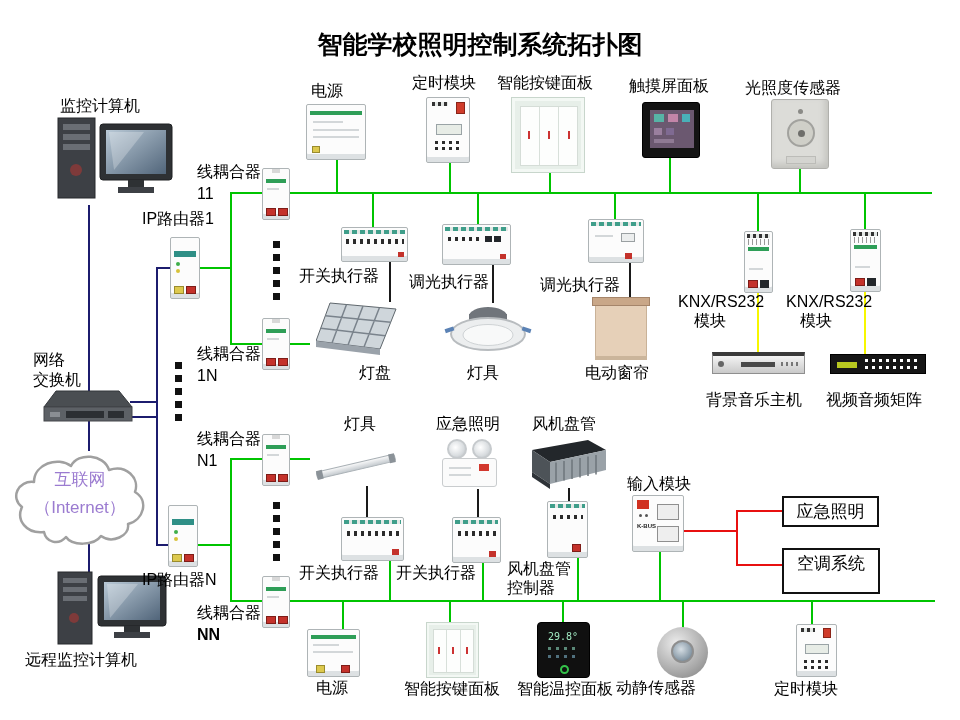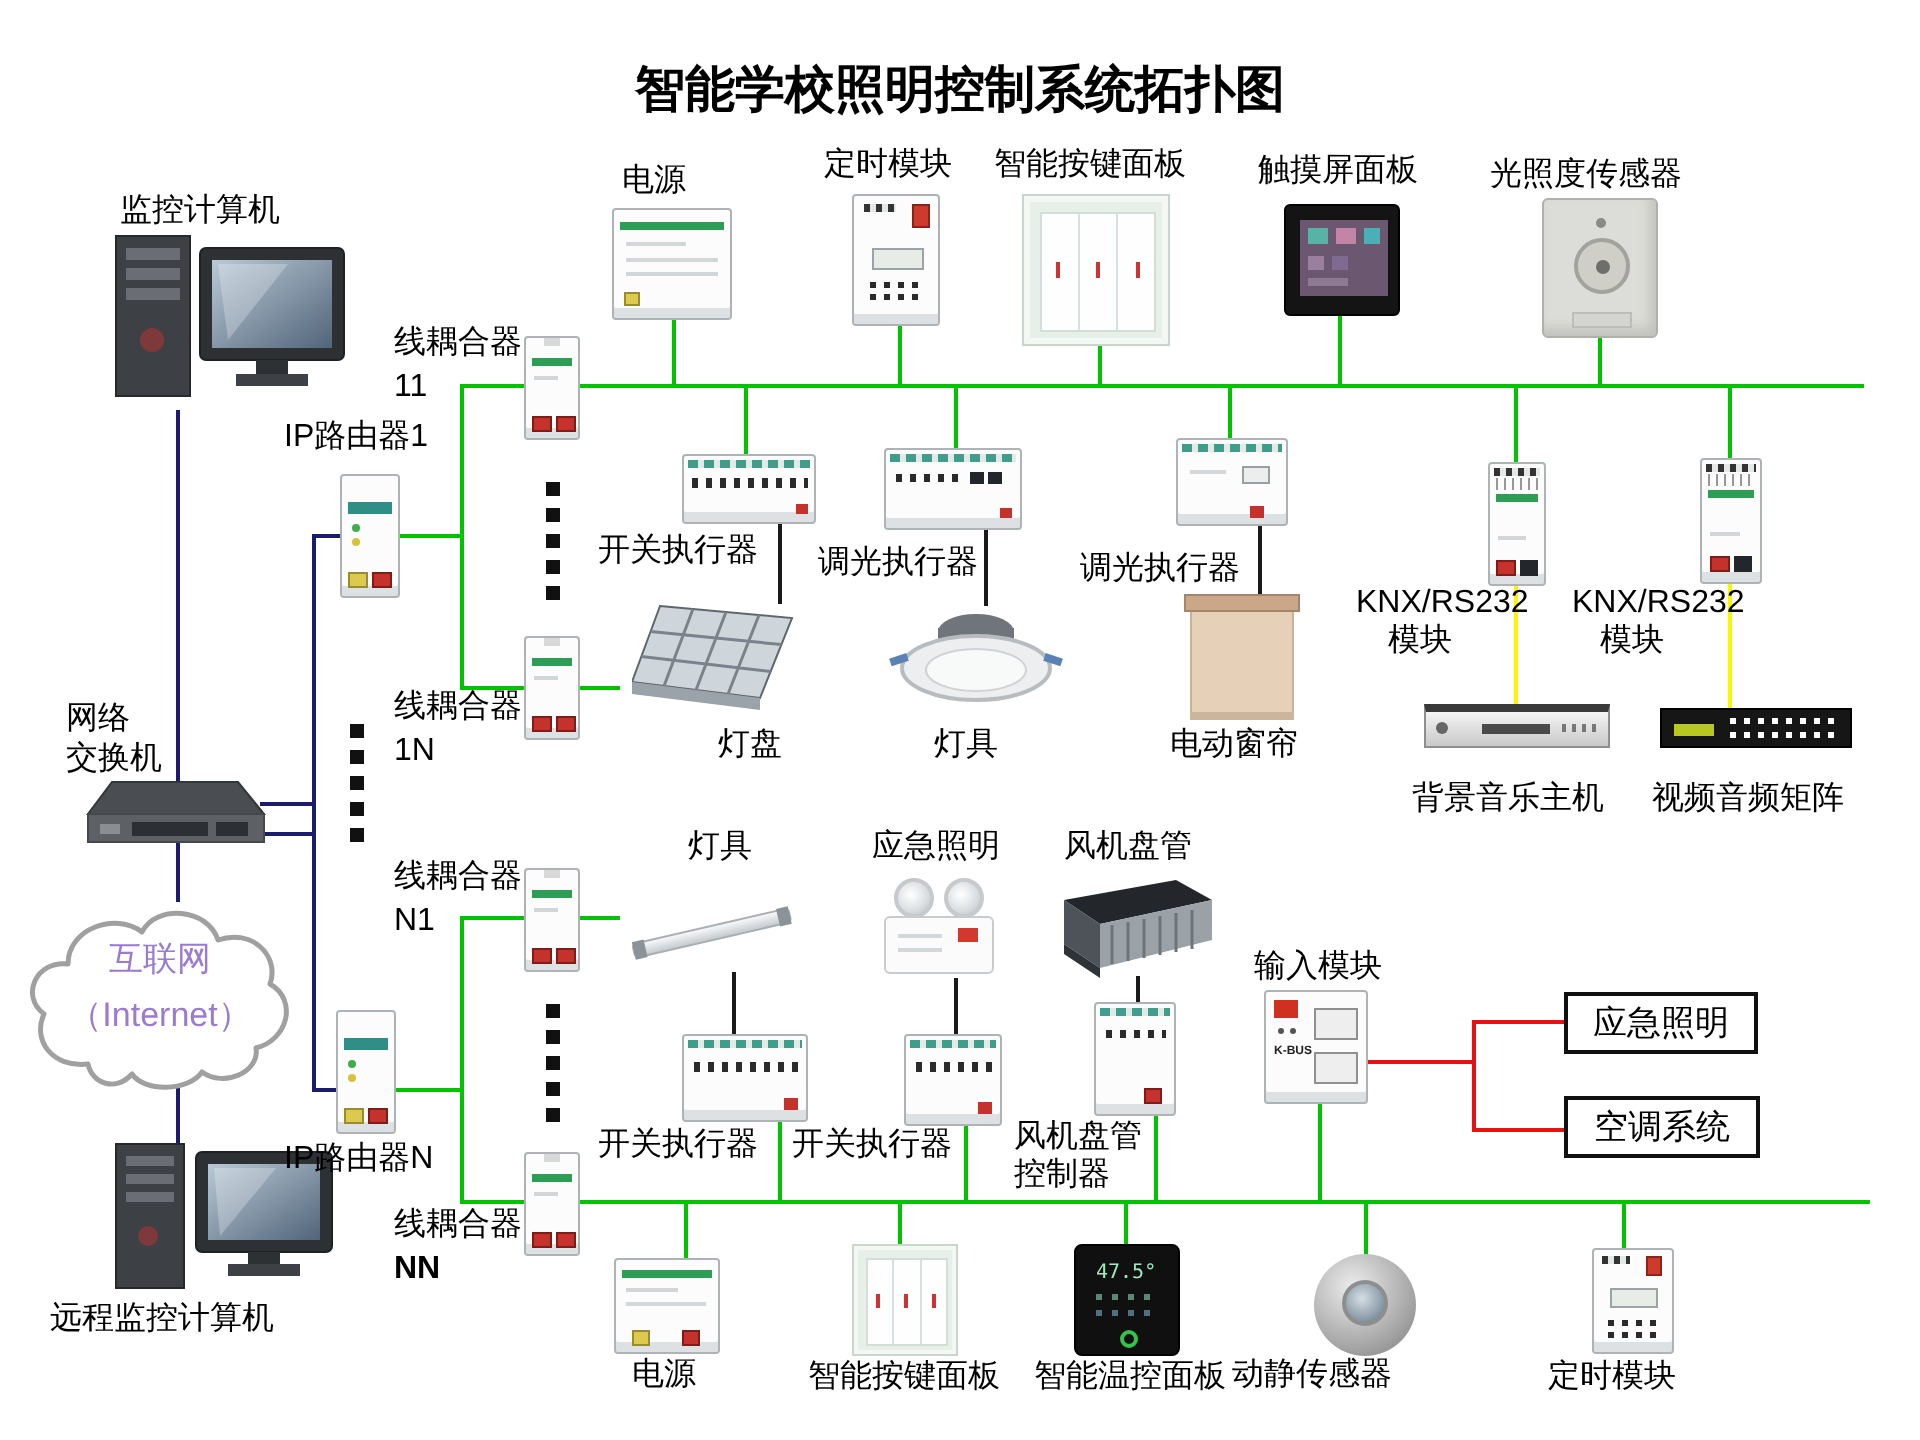--- a/index.html
+++ b/index.html
@@ -367,7 +367,7 @@
   <div class="sysbox" style="left:782px;top:496px;width:97px;height:31px;line-height:27px;">
     <span>应急照明</span>
   </div>
-  <div class="sysbox" style="left:782px;top:548px;width:98px;height:31px;line-height:27px;">
+  <div class="sysbox" style="left:782px;top:548px;width:98px;height:46px;line-height:27px;">
     <span>空调系统</span>
   </div>
 

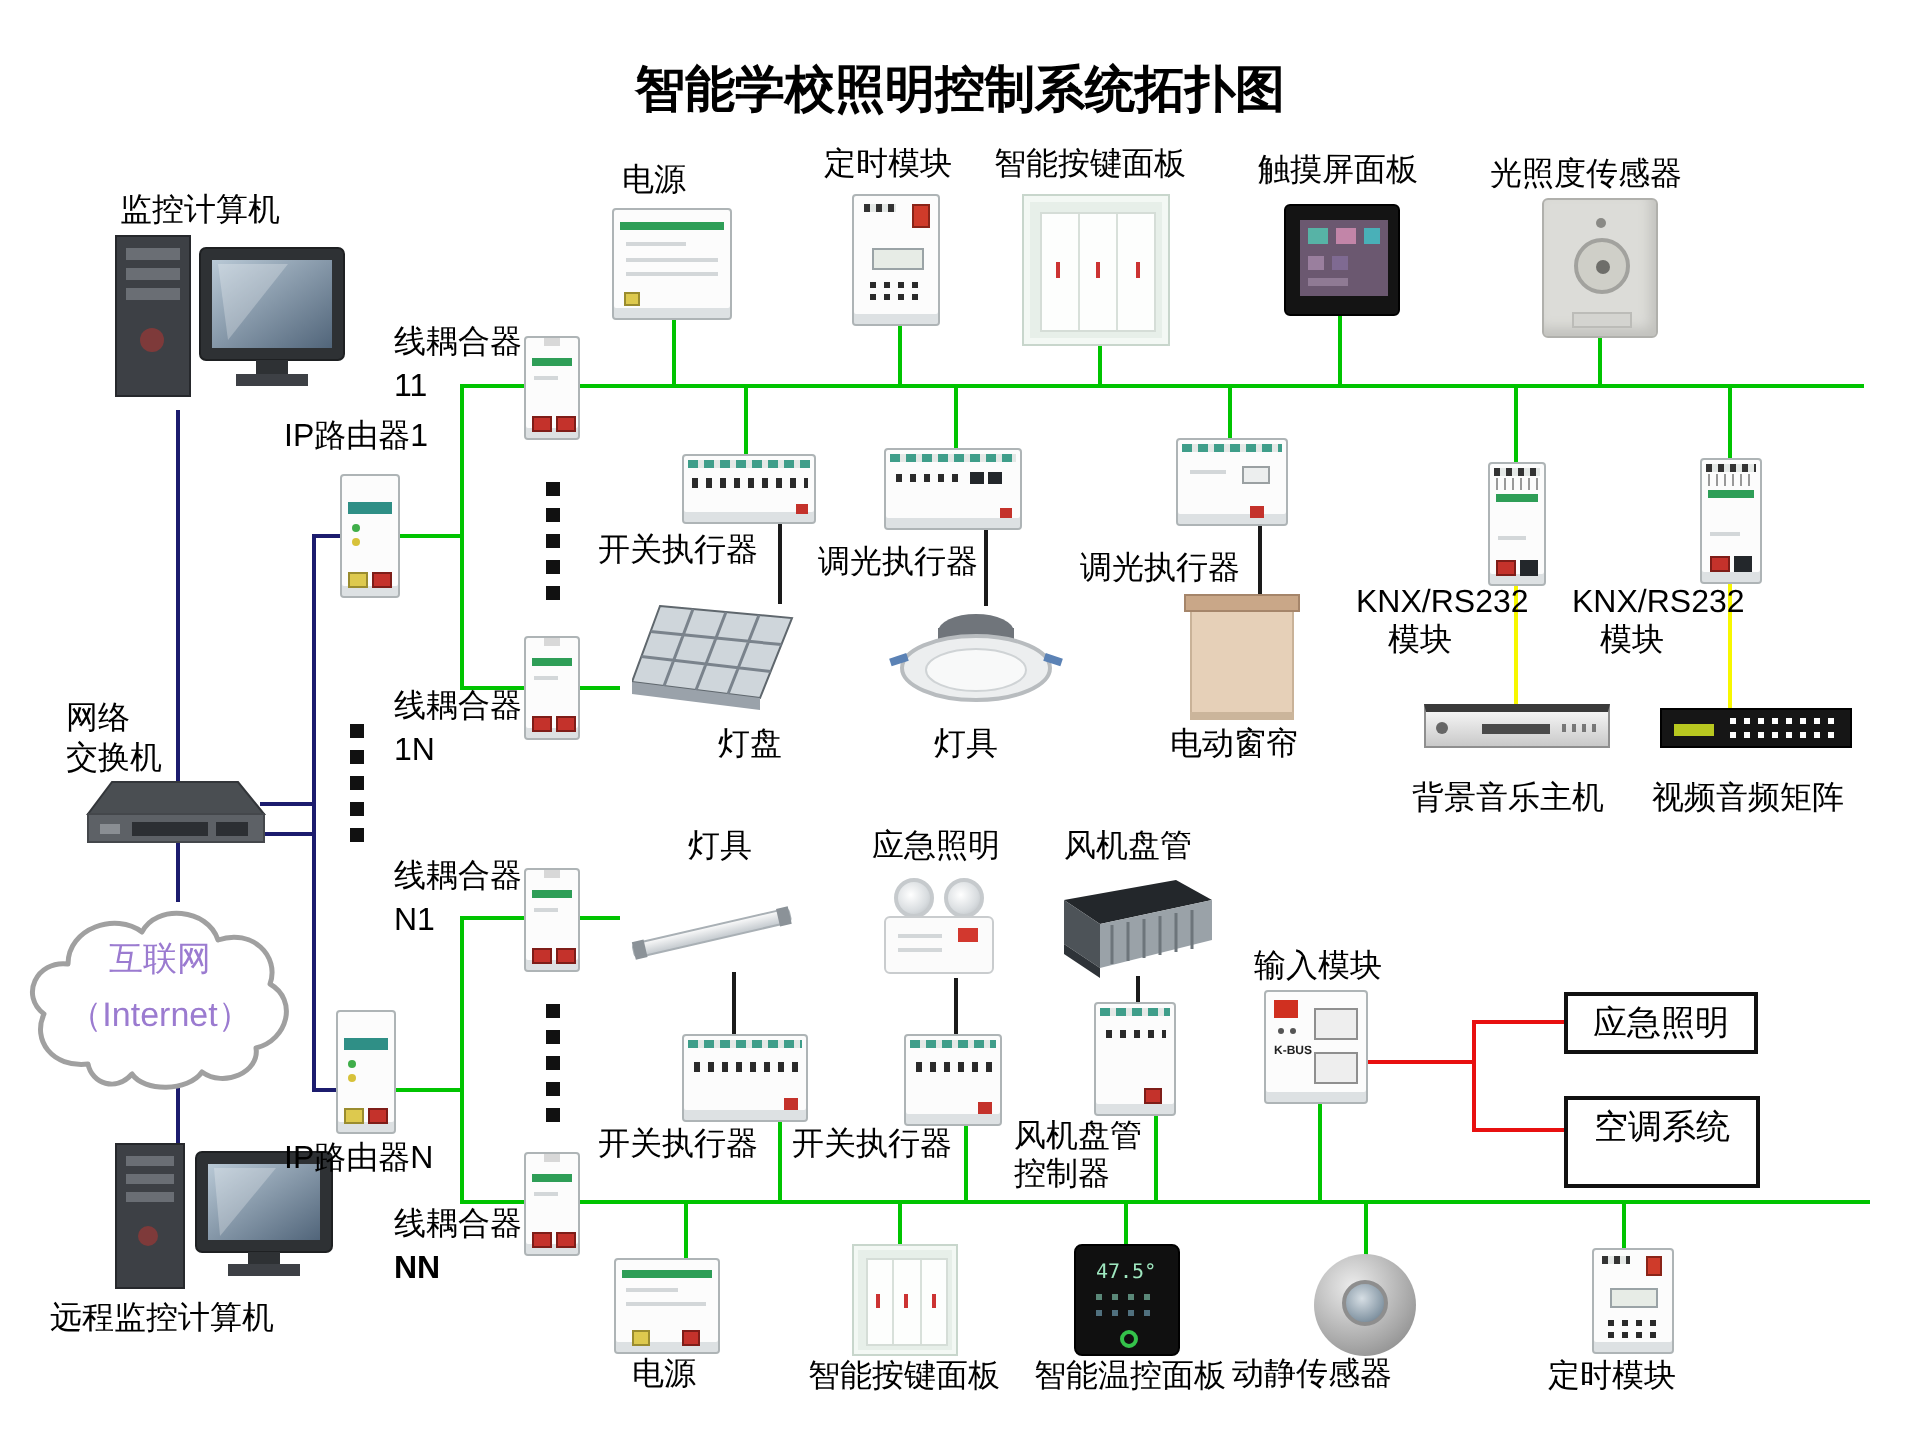--- a/index.html
+++ b/index.html
@@ -388,7 +388,7 @@
   </div>
 
   <div class="dev" style="left:537px;top:622px;width:53px;height:56px;background:#101010;border-radius:4px;border:1px solid #000;">
-    <div style="position:absolute;left:10px;top:8px;font-size:10px;font-family:'DejaVu Sans Mono',monospace;color:#9fe8c0;">47.5°</div>
+    <div style="position:absolute;left:10px;top:8px;font-size:10px;font-family:'DejaVu Sans Mono',monospace;color:#9fe8c0;">29.8°</div>
     <div style="position:absolute;left:10px;top:24px;width:32px;height:3px;background:repeating-linear-gradient(90deg,#5a8878 0 3px,transparent 3px 8px);"></div>
     <div style="position:absolute;left:10px;top:32px;width:32px;height:3px;background:repeating-linear-gradient(90deg,#50707e 0 3px,transparent 3px 8px);"></div>
     <div style="position:absolute;left:22px;top:42px;width:9px;height:9px;border:2px solid #34c24a;border-radius:50%;"></div>

